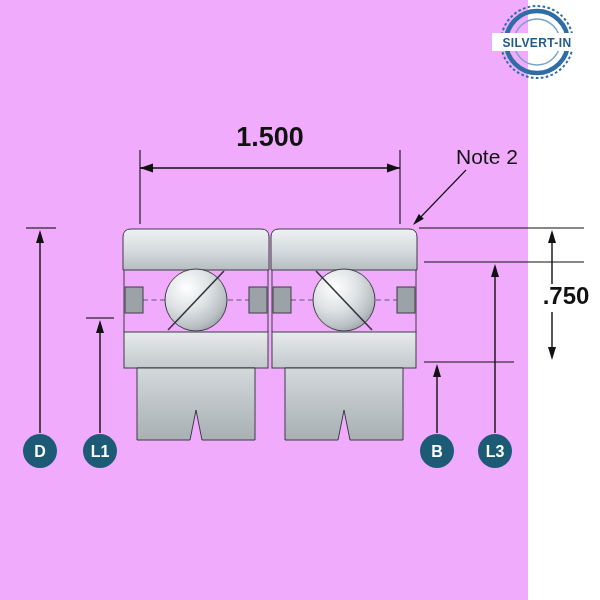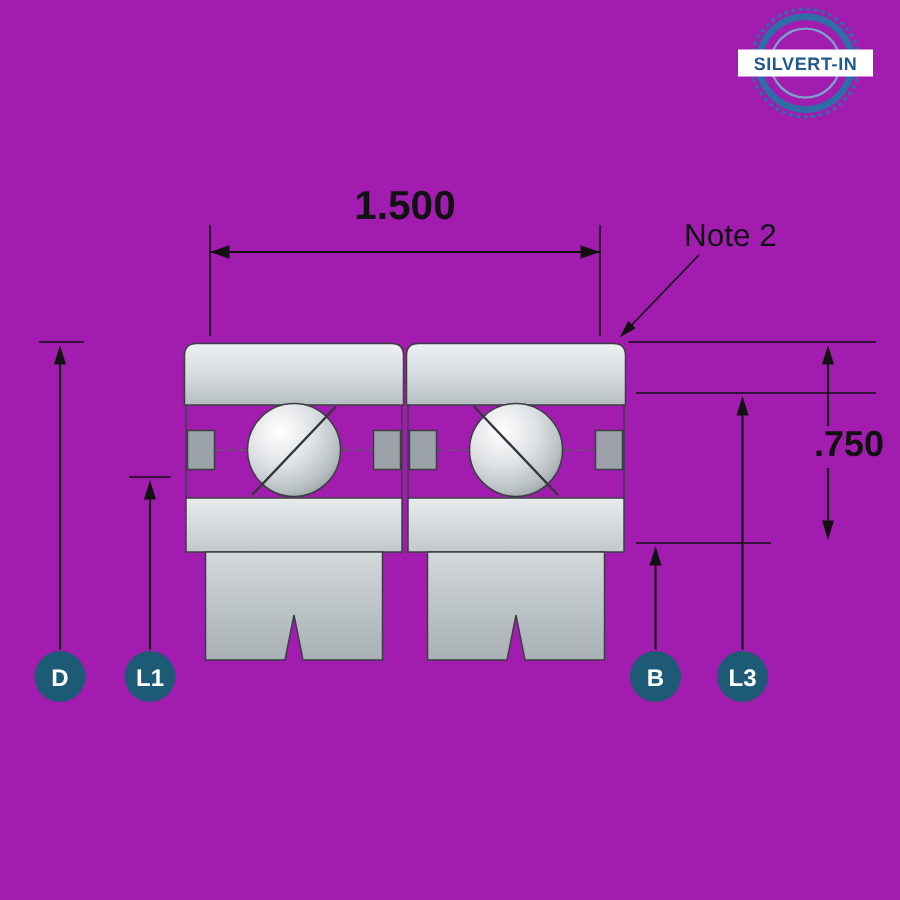--- a/index.html
+++ b/index.html
@@ -13,9 +13,9 @@
   }
   #stage {
     position: relative;
-    width: 600px;
+    width: 528px;
     height: 600px;
-    background: #a21caf;
+    background: #f0abfc;
   }
   svg text {
     font-family: "Liberation Sans", sans-serif;

